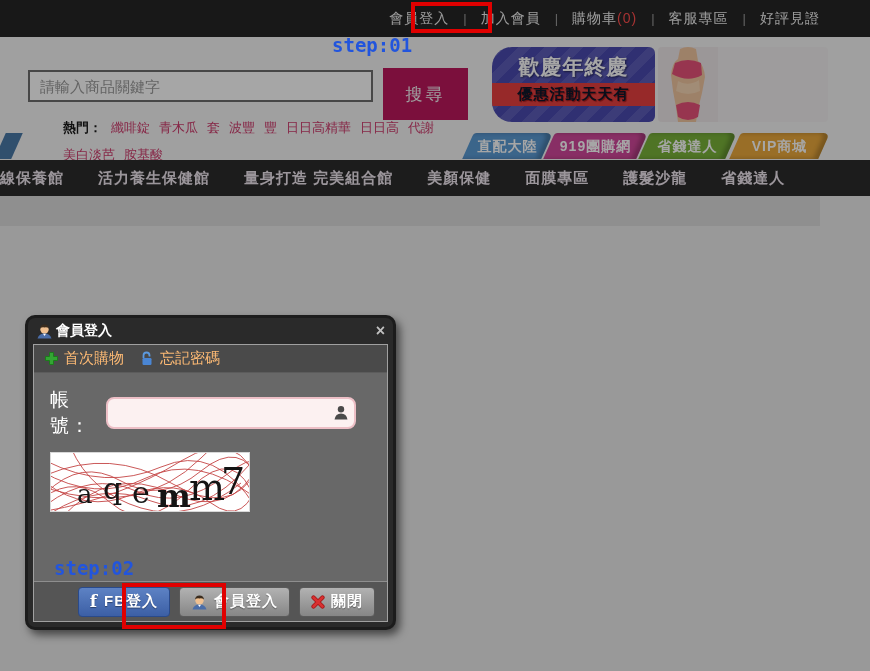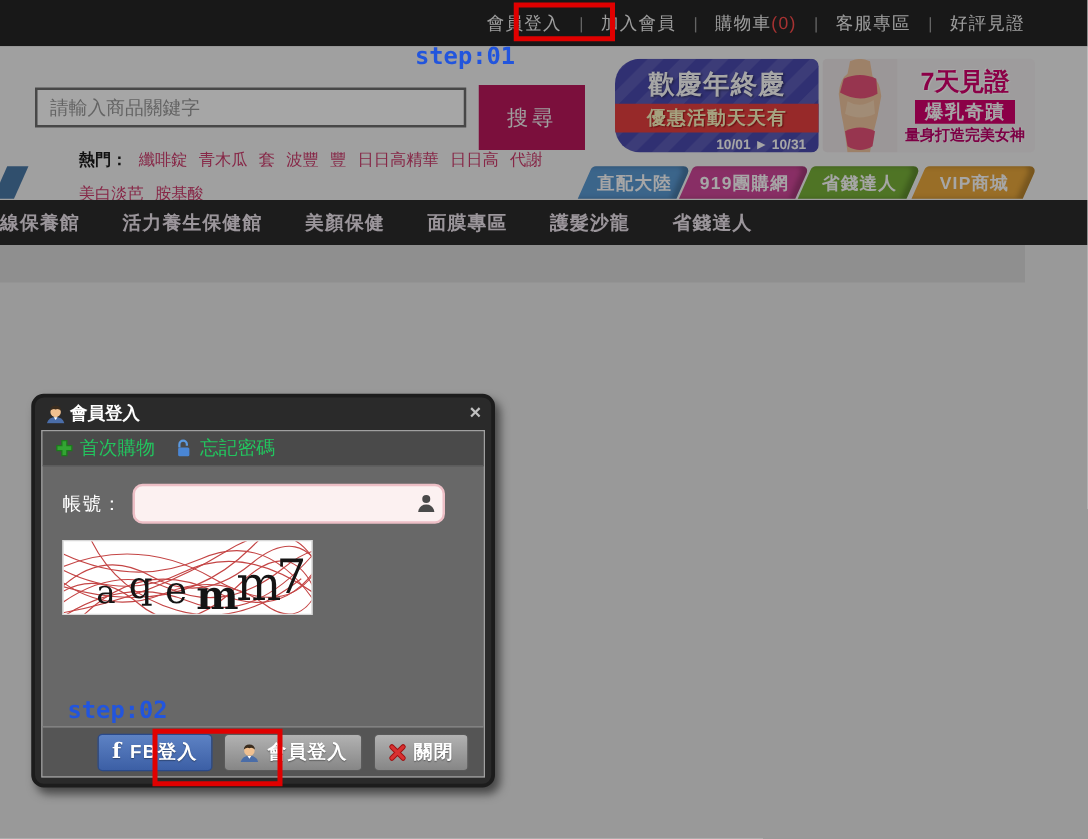--- a/index.html
+++ b/index.html
@@ -270,11 +270,6 @@
       <path d="M18 58 Q30 52 42 58 L40 70 Q30 76 20 70 Z" fill="#e8527a"></path>
       <path d="M20 34 Q30 40 41 33 L42 44 Q30 50 18 44 Z" fill="#f7d7b5"></path>
     </svg>
-    <div class="b2-col">
-      <div class="b2-title">7天見證</div>
-      <div class="b2-stripe">爆乳奇蹟</div>
-      <div class="b2-tagline">量身打造完美女神</div>
-    </div>
   </div>
 </div>
 

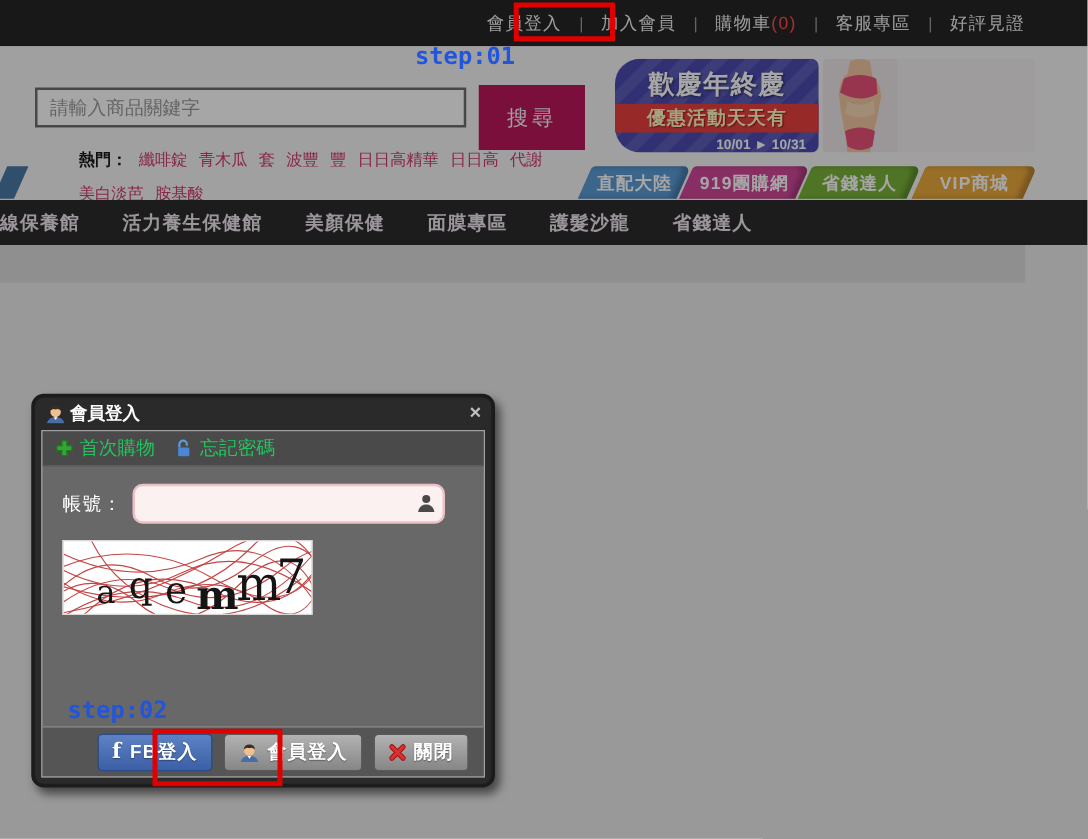--- a/index.html
+++ b/index.html
@@ -59,7 +59,7 @@
     white-space:nowrap;
   }
   .banner1 .b1-stripe {
-    background:#e84040; color:#fef9c3; font-weight:bold; font-size:15px;
+    background:#e84040; color:#0f172a; font-weight:bold; font-size:15px;
     text-align:center; padding:2px 0; margin-top:2px; letter-spacing:1px;
     white-space:nowrap; text-shadow:1px 1px 1px rgba(120,0,0,.6);
   }

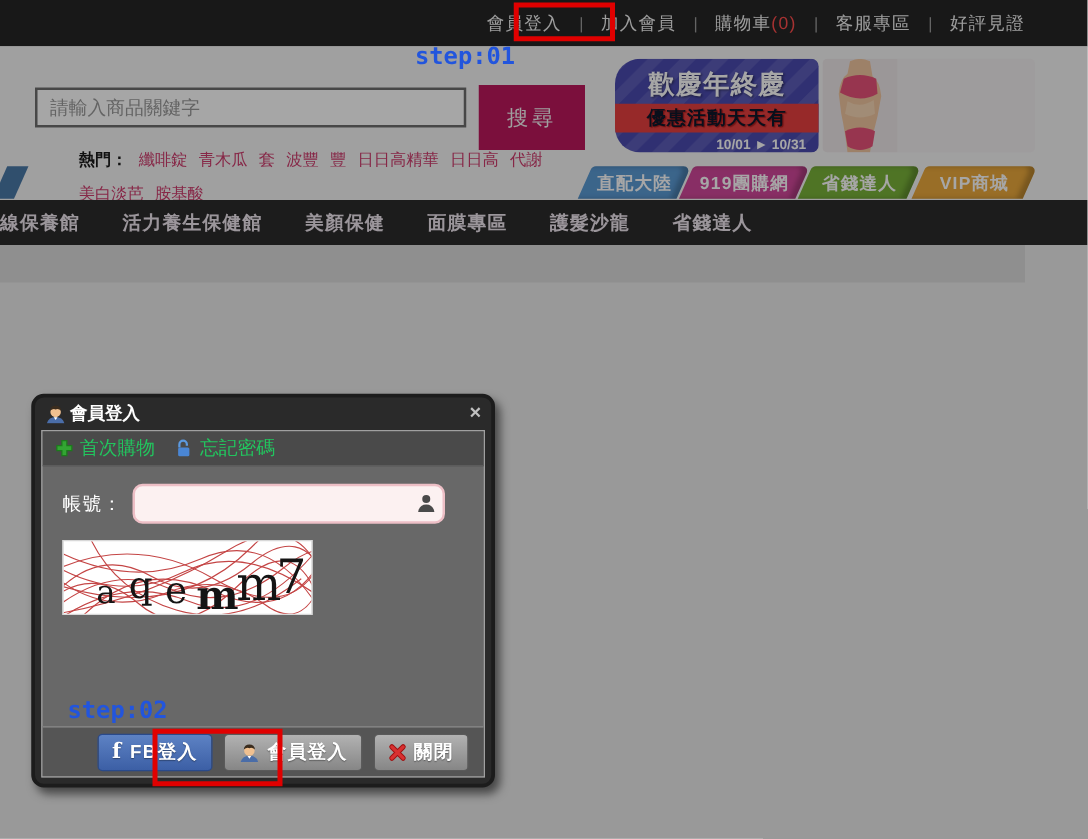--- a/index.html
+++ b/index.html
@@ -259,7 +259,6 @@
   <div class="banner1">
     <div class="b1-title">歡慶年終慶</div>
     <div class="b1-stripe">優惠活動天天有</div>
-    <div class="b1-dates">10/01 ► 10/31</div>
   </div>
 
   <div class="banner2">

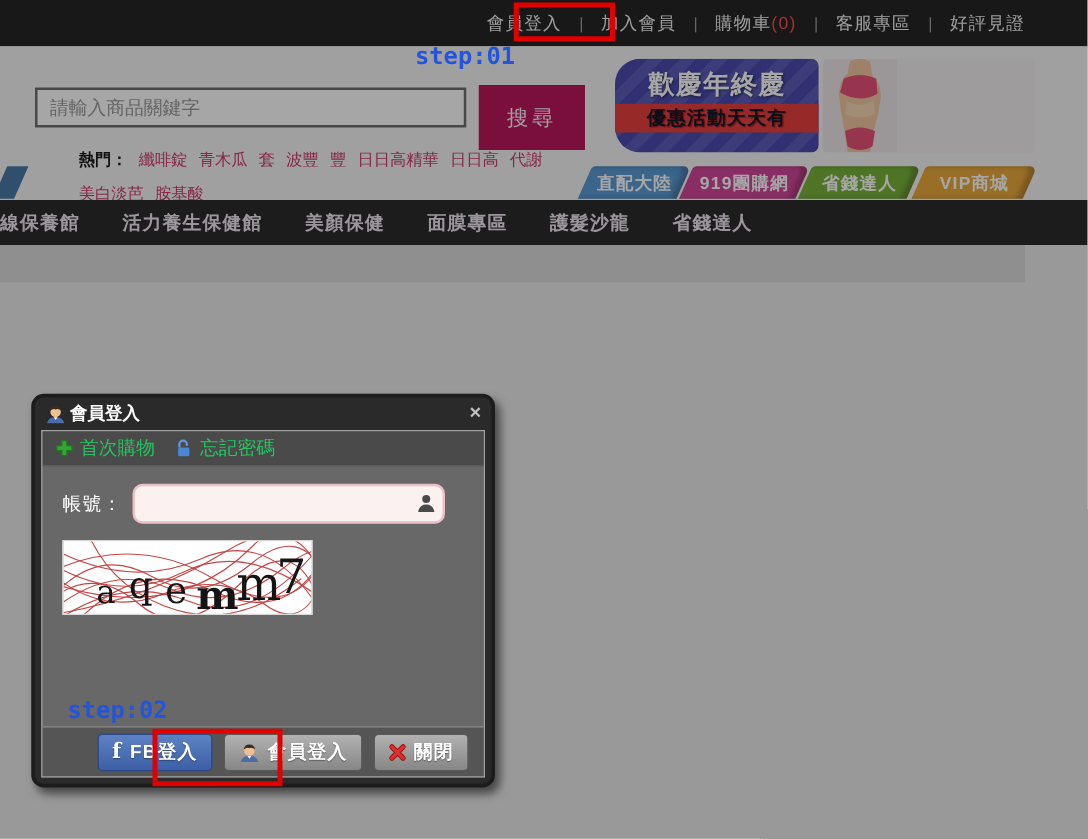--- a/index.html
+++ b/index.html
@@ -289,6 +289,7 @@
 <div class="nav">
   <span class="nav-item">曲線保養館</span>
   <span class="nav-item">活力養生保健館</span>
+  <span class="nav-item">量身打造 完美組合館</span>
   <span class="nav-item">美顏保健</span>
   <span class="nav-item">面膜專區</span>
   <span class="nav-item">護髮沙龍</span>

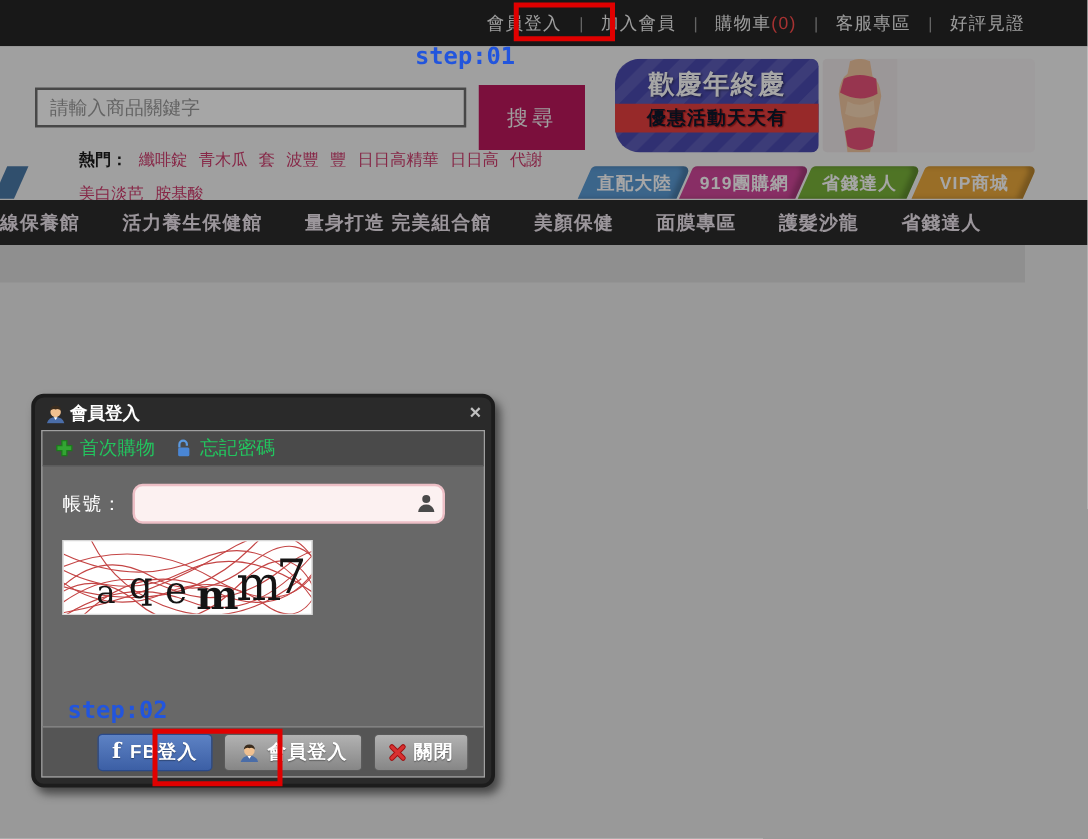--- a/index.html
+++ b/index.html
@@ -150,7 +150,7 @@
     gap:16px; padding-left:10px; border-bottom:1px solid #5c5c5c;
   }
   .modal-links .mlink {
-    color:#22c55e; font-size:15px; display:flex; align-items:center; gap:5px;
+    color:#fdba74; font-size:15px; display:flex; align-items:center; gap:5px;
     cursor:pointer;
   }
   .form-area { padding:14px 0 0 16px; }

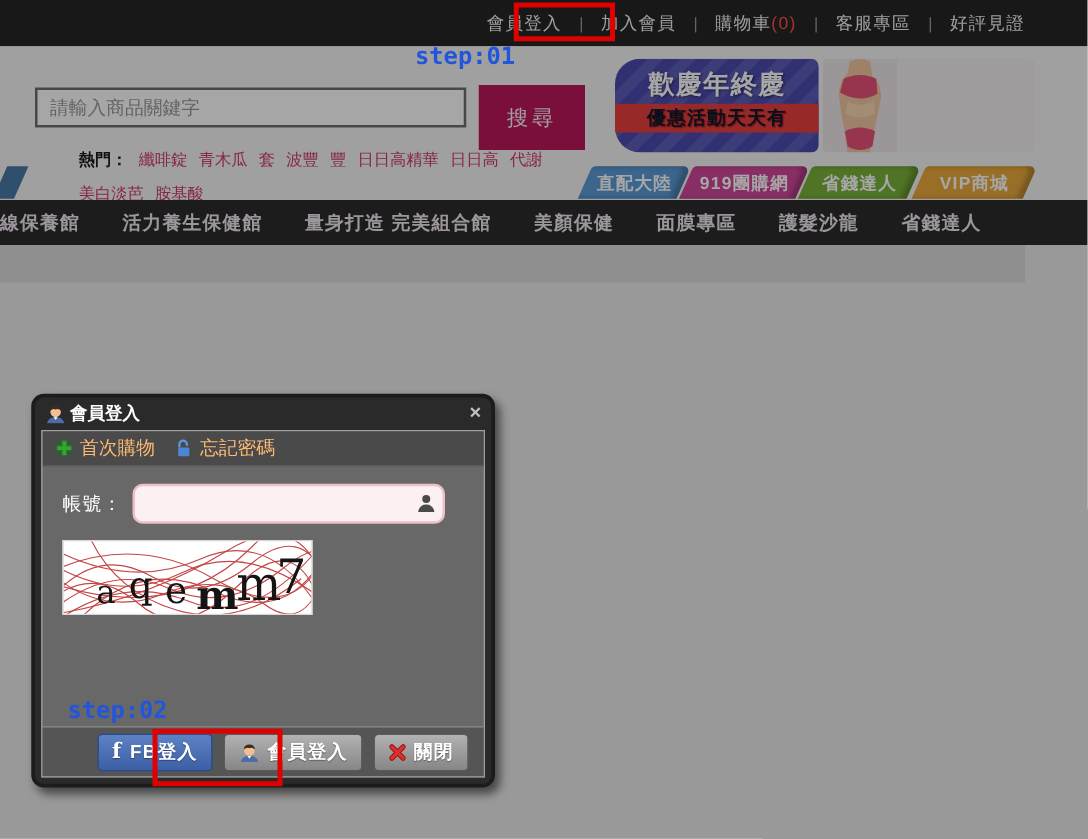--- a/index.html
+++ b/index.html
@@ -155,7 +155,7 @@
   }
   .form-area { padding:14px 0 0 16px; }
   .form-row { display:flex; align-items:center; margin-bottom:13px; }
-  .form-label { color:#fff; font-size:15px; width:56px; letter-spacing:1px; }
+  .form-label { color:#fff; font-size:19px; width:56px; letter-spacing:1px; }
   .txt-wrap { position:relative; width:250px; }
   .txt {
     width:250px; height:32px; border:2px solid #edbfc6; border-radius:8px;

